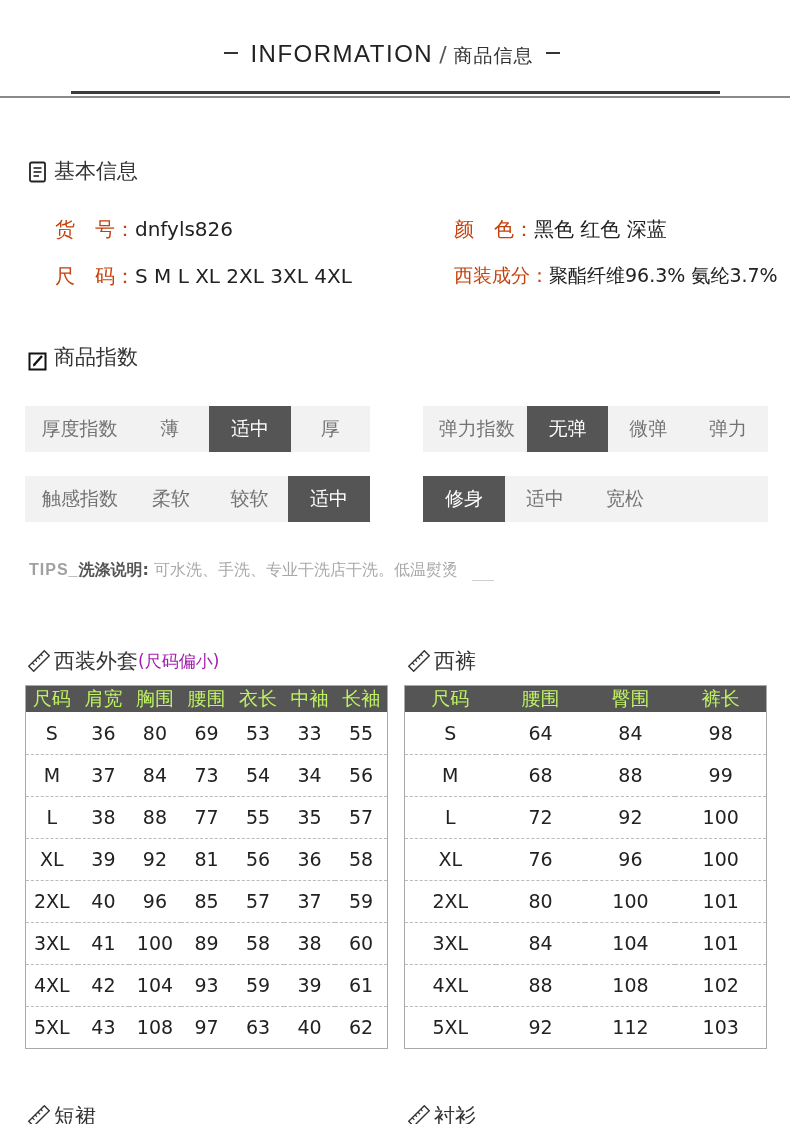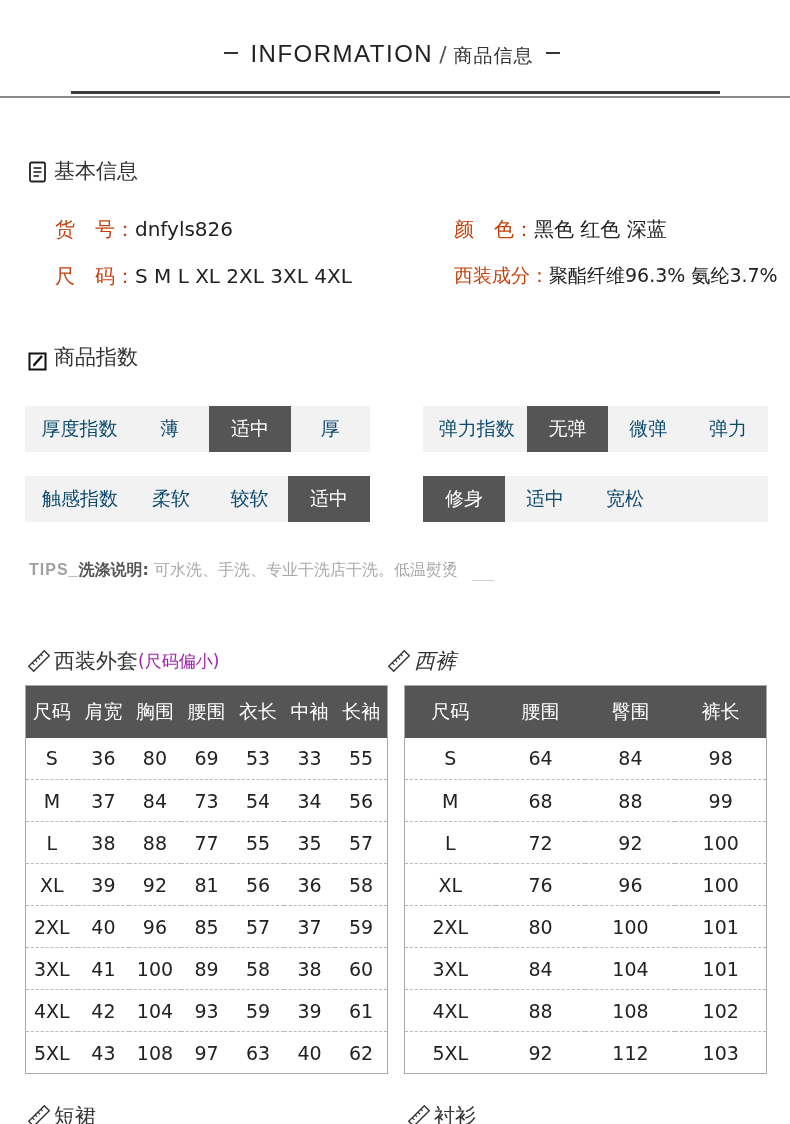--- a/index.html
+++ b/index.html
@@ -23,7 +23,7 @@
   .info-row .label { color: #c2410c; margin-left: 28px; }
 
   .index-bar { position: absolute; height: 46px; background: #f2f2f2; display: flex; font-size: 19px; }
-  .index-bar .cell { display: flex; align-items: center; justify-content: center; color: #0c4a6e; height: 100%; }
+  .index-bar .cell { display: flex; align-items: center; justify-content: center; color: #737373; height: 100%; }
   .index-bar .cell.lbl { width: 106px; padding-left: 4px; }
   .index-bar .cell.opt { width: 80px; }
   .index-bar .cell.sel { background: #555555; color: #ffffff; width: 82px; }

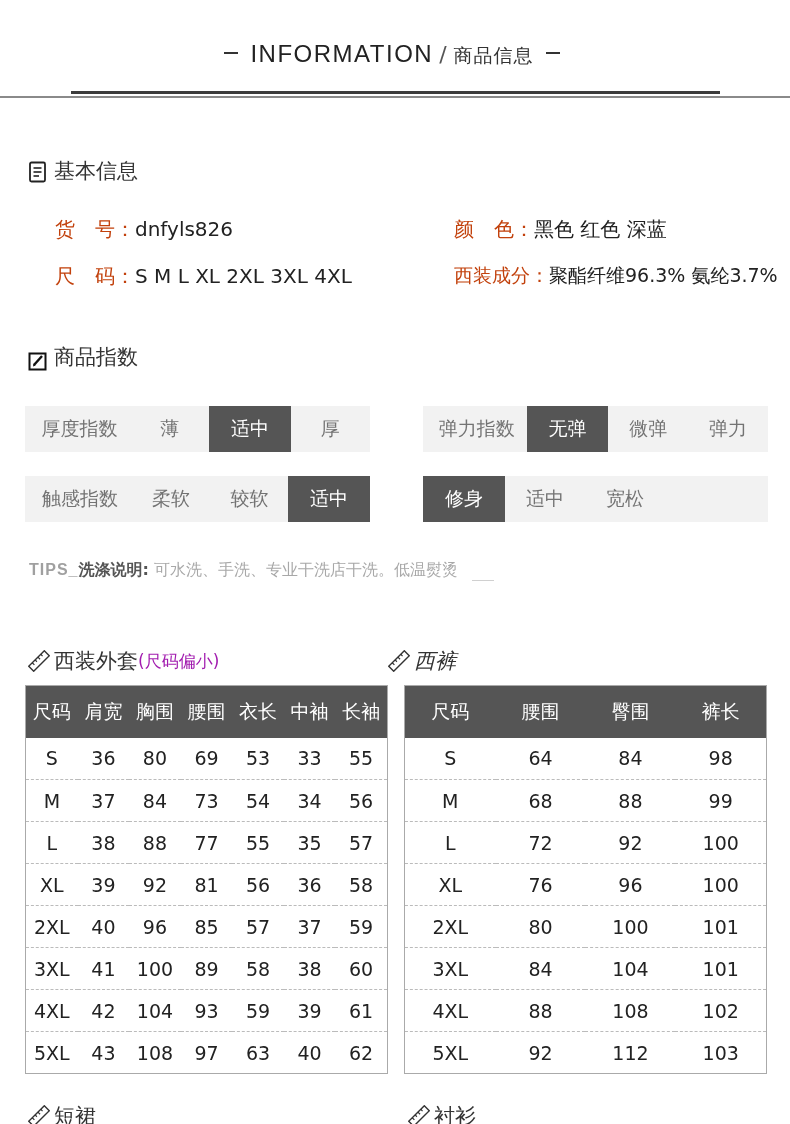--- a/index.html
+++ b/index.html
@@ -220,7 +220,7 @@
 </tbody>
   </table>
 
-<div class="section-title" style="left:388px; top:647px;font-style:italic;">
+<div class="section-title" style="left:408px; top:647px;">
   <span class="ruler">
     <svg width="22" height="22" viewBox="0 0 22 22">
         <g transform="rotate(-45 11 11)">

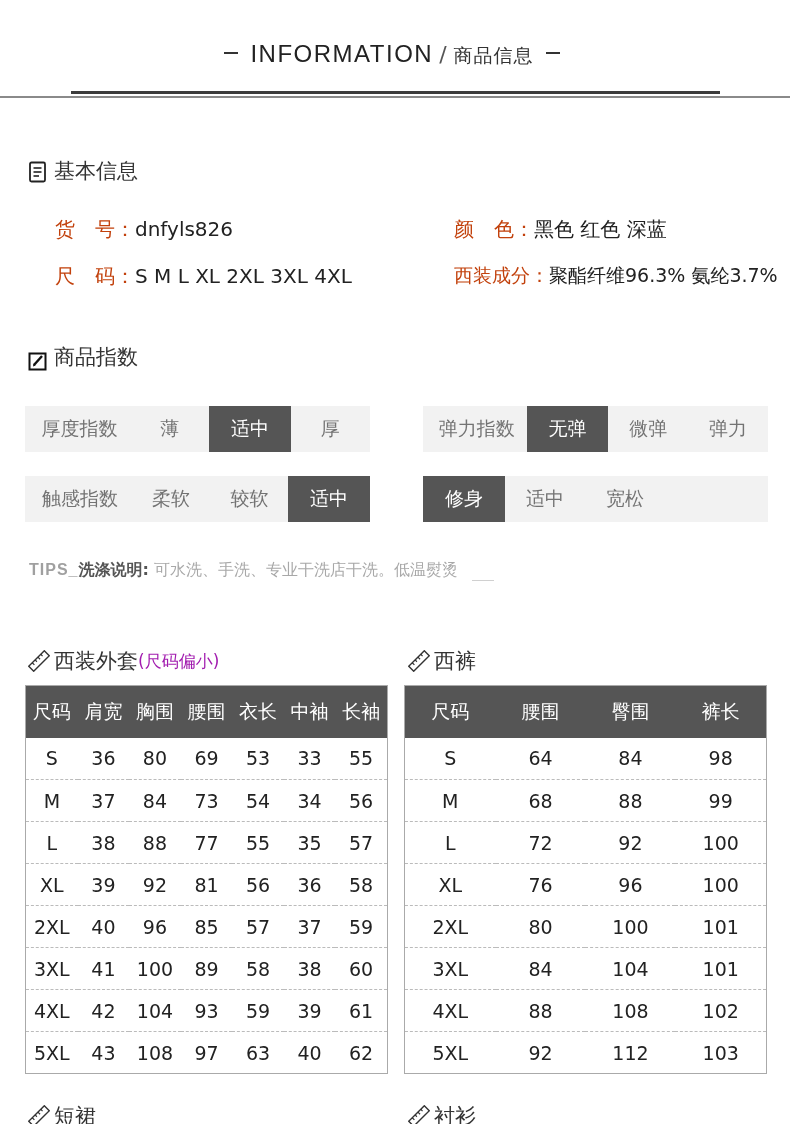--- a/index.html
+++ b/index.html
@@ -34,7 +34,7 @@
   .tips .tips-line { display: inline-block; width: 22px; height: 1px; background: #d0d0d0; margin-left: 14px; vertical-align: bottom; }
 
   table.size { position: absolute; border-collapse: collapse; border: 1px solid #aaa; font-size: 19px; }
-  table.size th { background: #555555; color: #ffffff; font-weight: normal; height: 52px; text-align: center; font-size: 19px; }
+  table.size th { background: #555555; color: #bef264; font-weight: normal; height: 26px; text-align: center; font-size: 19px; }
   table.size td { height: 42px; text-align: center; color: #222; border-top: 1px dashed #bbb; }
   table.size tr:nth-child(2) td { border-top: none; }
 

